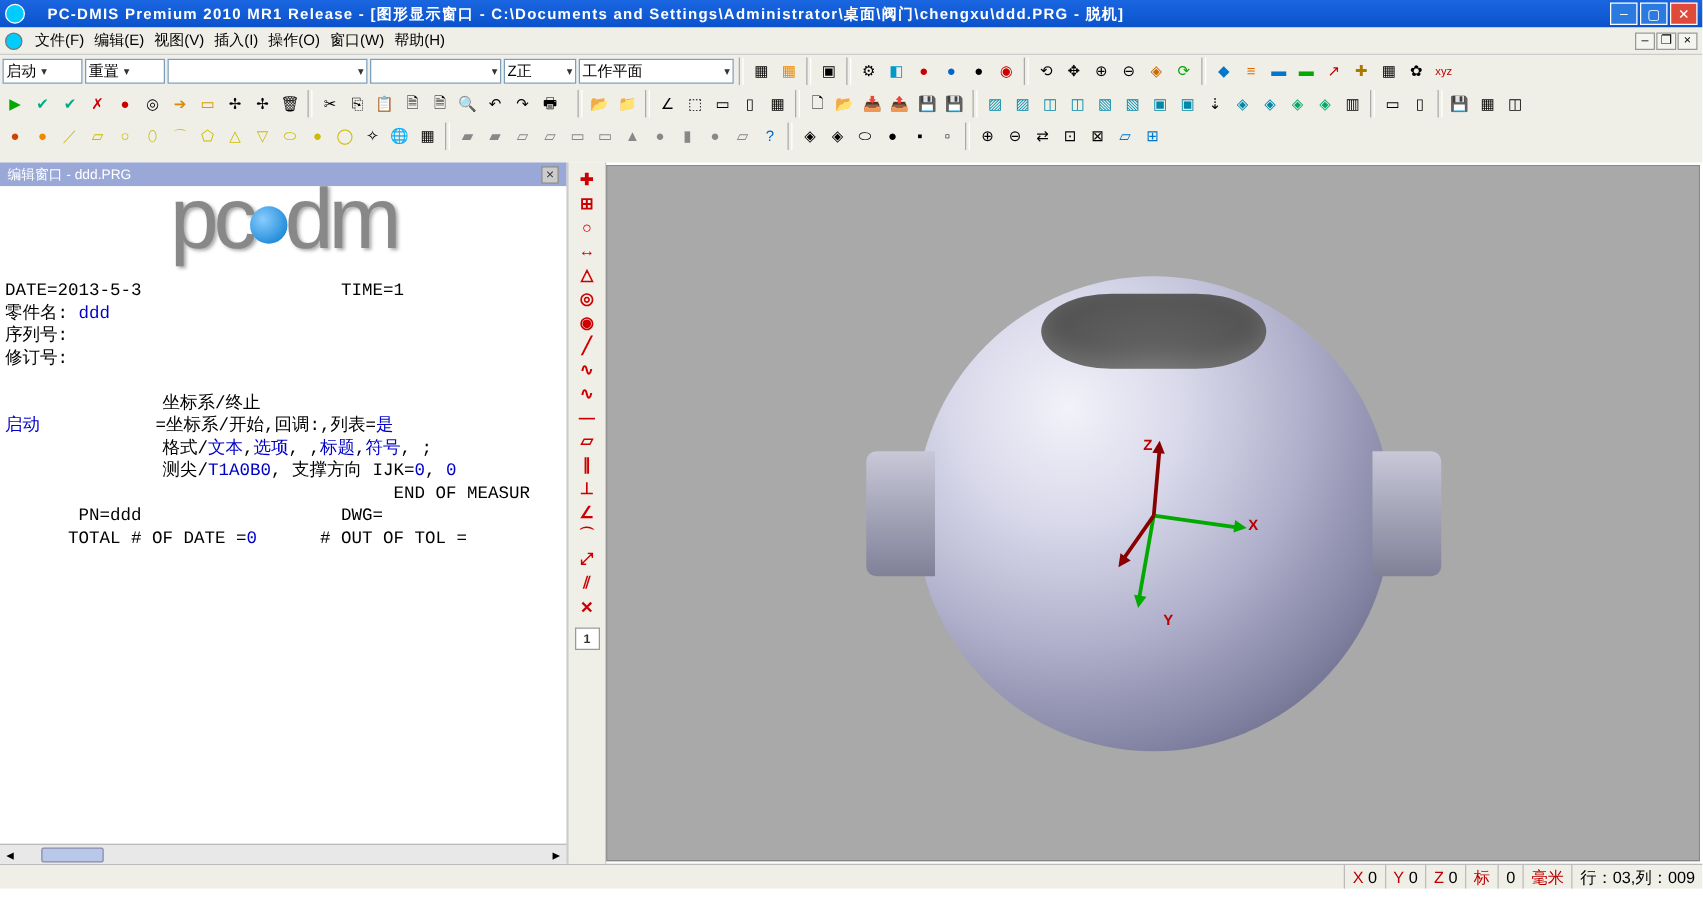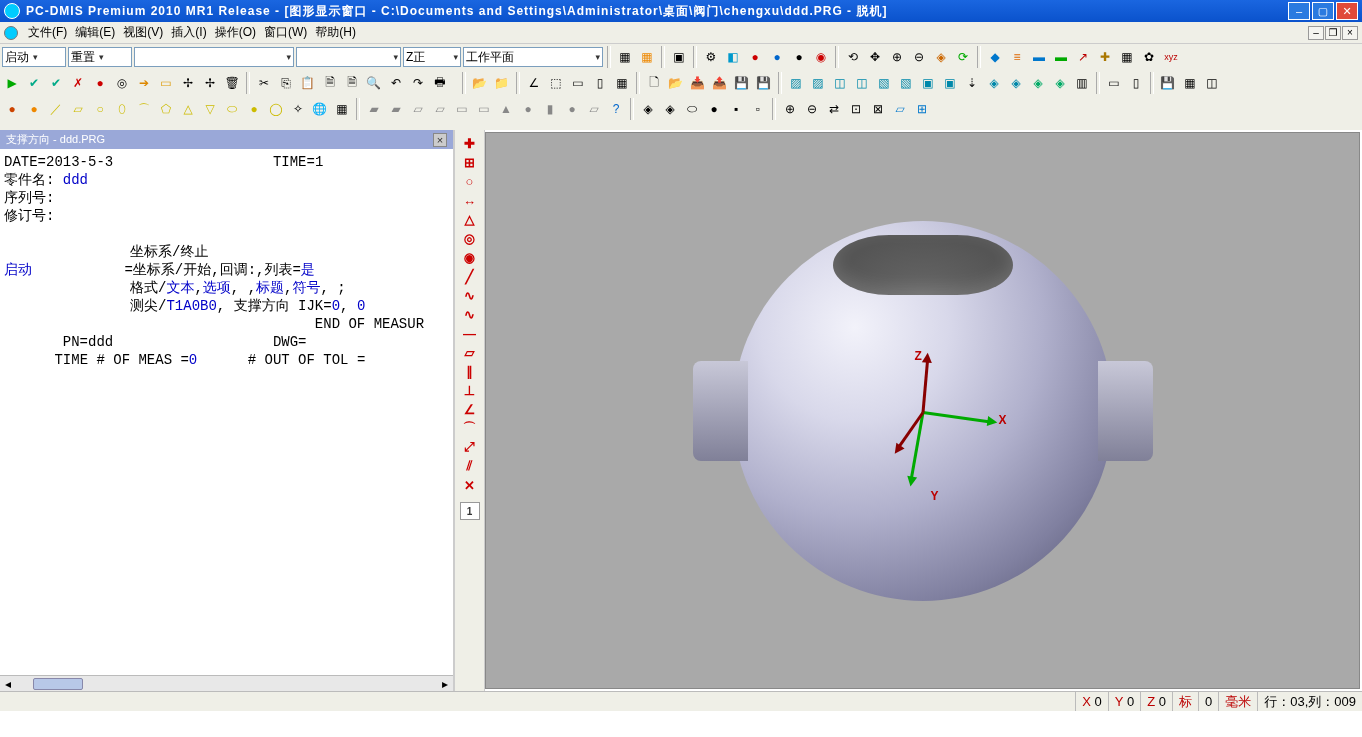--- a/index.html
+++ b/index.html
@@ -6,7 +6,7 @@
 body { font-family: "Microsoft YaHei", Arial, sans-serif; font-size: 12px; overflow: hidden; }
 .titlebar { background: linear-gradient(to bottom, #1a66e0, #0a52cc); color: #fff; display: flex; align-items: center; height: 22px; padding: 0 4px; }
 .titlebar .app-icon { width: 16px; height: 16px; background: #0cf; border-radius: 8px; margin-right: 6px; border: 1px solid #fff; }
-.titlebar .title-text { flex: 1; font-weight: bold; letter-spacing: 1px; font-size: 12px; white-space: nowrap; overflow: hidden; }
+.titlebar .title-text { flex: 1; font-weight: bold; letter-spacing: 1px; font-size: 12px; white-space: nowrap; overflow: hidden; margin-left: 12px; }
 .window-controls { display: flex; gap: 2px; }
 .win-btn { width: 22px; height: 18px; border: 1px solid #fff; display: flex; align-items: center; justify-content: center; font-size: 11px; color: #fff; }
 .win-min { background: #2a7ae0; }

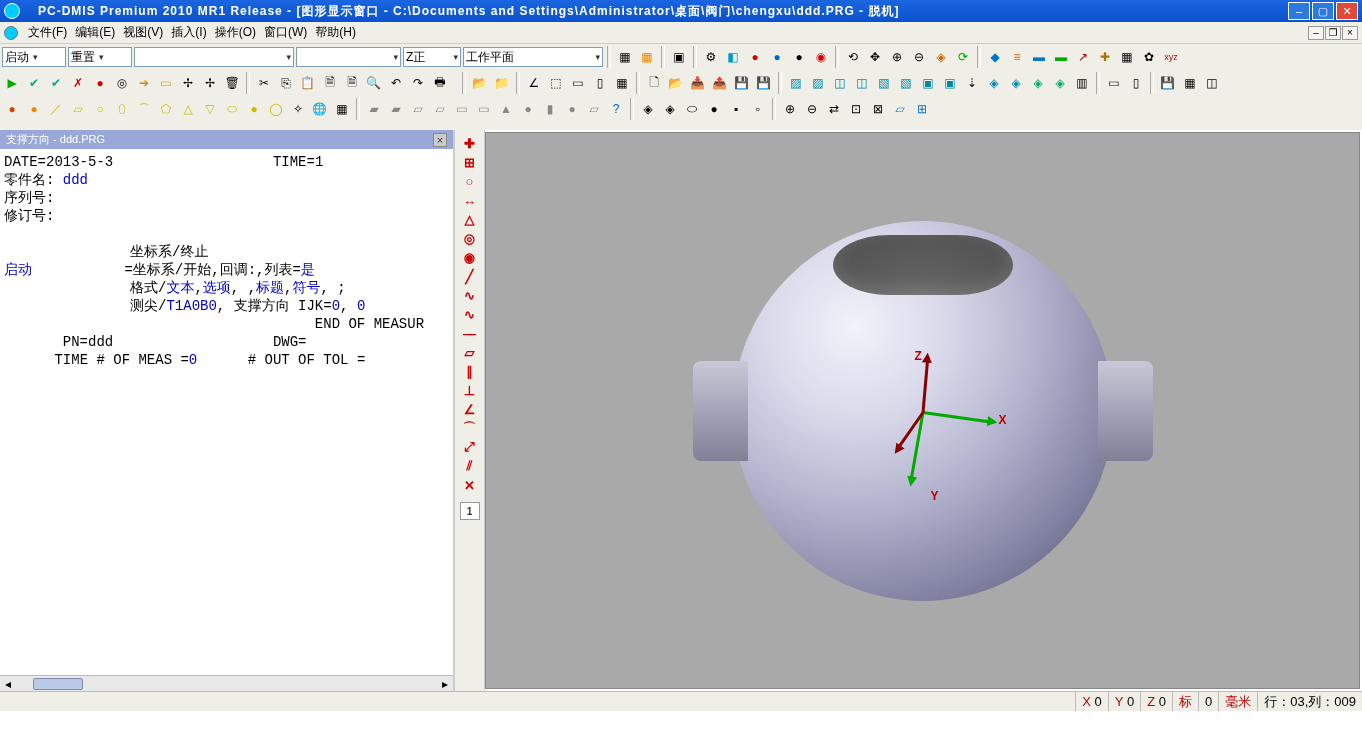--- a/index.html
+++ b/index.html
@@ -111,7 +111,7 @@
         <span>Z正</span>
         <span class="arrow" style="margin-left:auto">▾</span>
       </div>
-    <div class="tb-combo" style="width:140px">
+    <div class="tb-combo" style="width:124px">
         <span>工作平面</span>
         <span class="arrow" style="margin-left:auto">▾</span>
       </div>

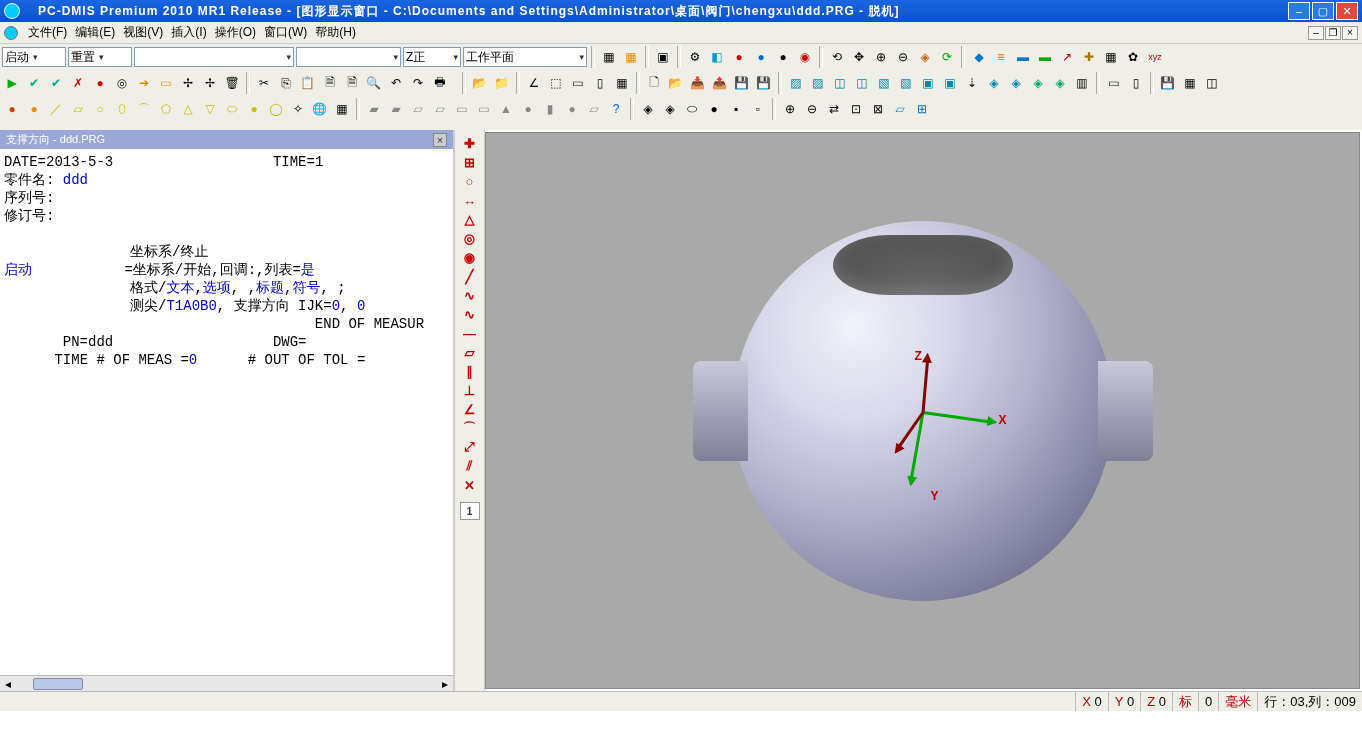--- a/index.html
+++ b/index.html
@@ -261,7 +261,7 @@
 <div class="main">
   <div class="left-pane">
     <div class="pane-title">
-      <span>支撑方向 - ddd.PRG</span>
+      <span>编辑窗口 - ddd.PRG</span>
       <span class="pane-x">×</span>
     </div>
     <div class="edit-body">

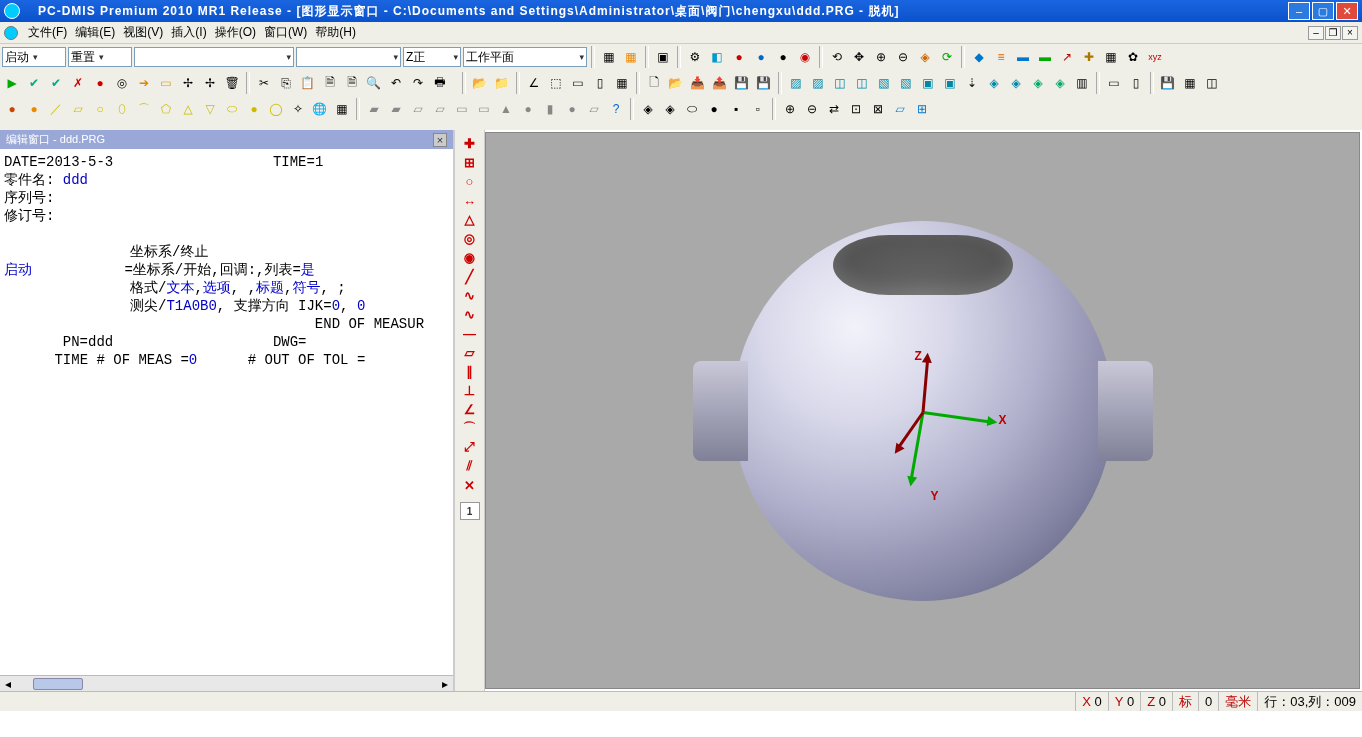--- a/index.html
+++ b/index.html
@@ -265,6 +265,9 @@
       <span class="pane-x">×</span>
     </div>
     <div class="edit-body">
+      <div class="logo-box">
+        <span class="logo-text">pc<span class="dot"></span>dm</span>
+      </div>
       <div class="prg-line"><span>DATE=</span><span>2013-5-3</span>                   <span>TIME=</span><span>1</span></div>
       <div class="prg-line"><span>零件名:</span> <span class="t-blue">ddd</span></div>
       <div class="prg-line"><span>序列号:</span></div>

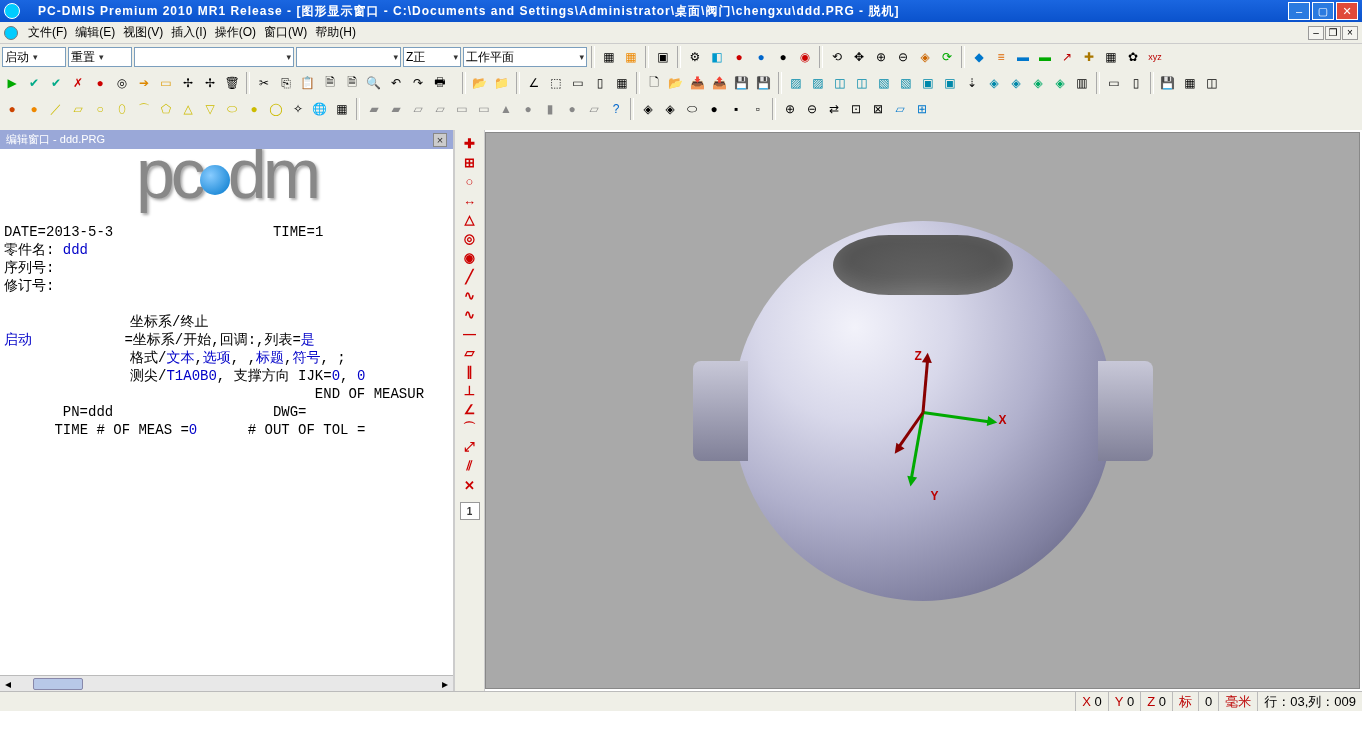--- a/index.html
+++ b/index.html
@@ -279,7 +279,7 @@
       <div class="prg-line">               <span>测尖/</span><span class="t-blue">T1A0B0</span><span>, 支撑方向 IJK=</span><span class="t-blue">0</span><span>,</span> <span class="t-blue">0</span></div>
       <div class="prg-line">                                     <span>END OF MEASUR</span></div>
       <div class="prg-line">       <span>PN=</span><span>ddd</span>                   <span>DWG=</span></div>
-      <div class="prg-line">      <span>TIME # OF MEAS =</span><span class="t-blue">0</span>      <span># OUT OF TOL =</span></div>
+      <div class="prg-line">      <span>TOTAL # OF DATE =</span><span class="t-blue">0</span>      <span># OUT OF TOL =</span></div>
     </div>
     <div class="hscroll">
       <div style="width:16px;text-align:center">◂</div>

